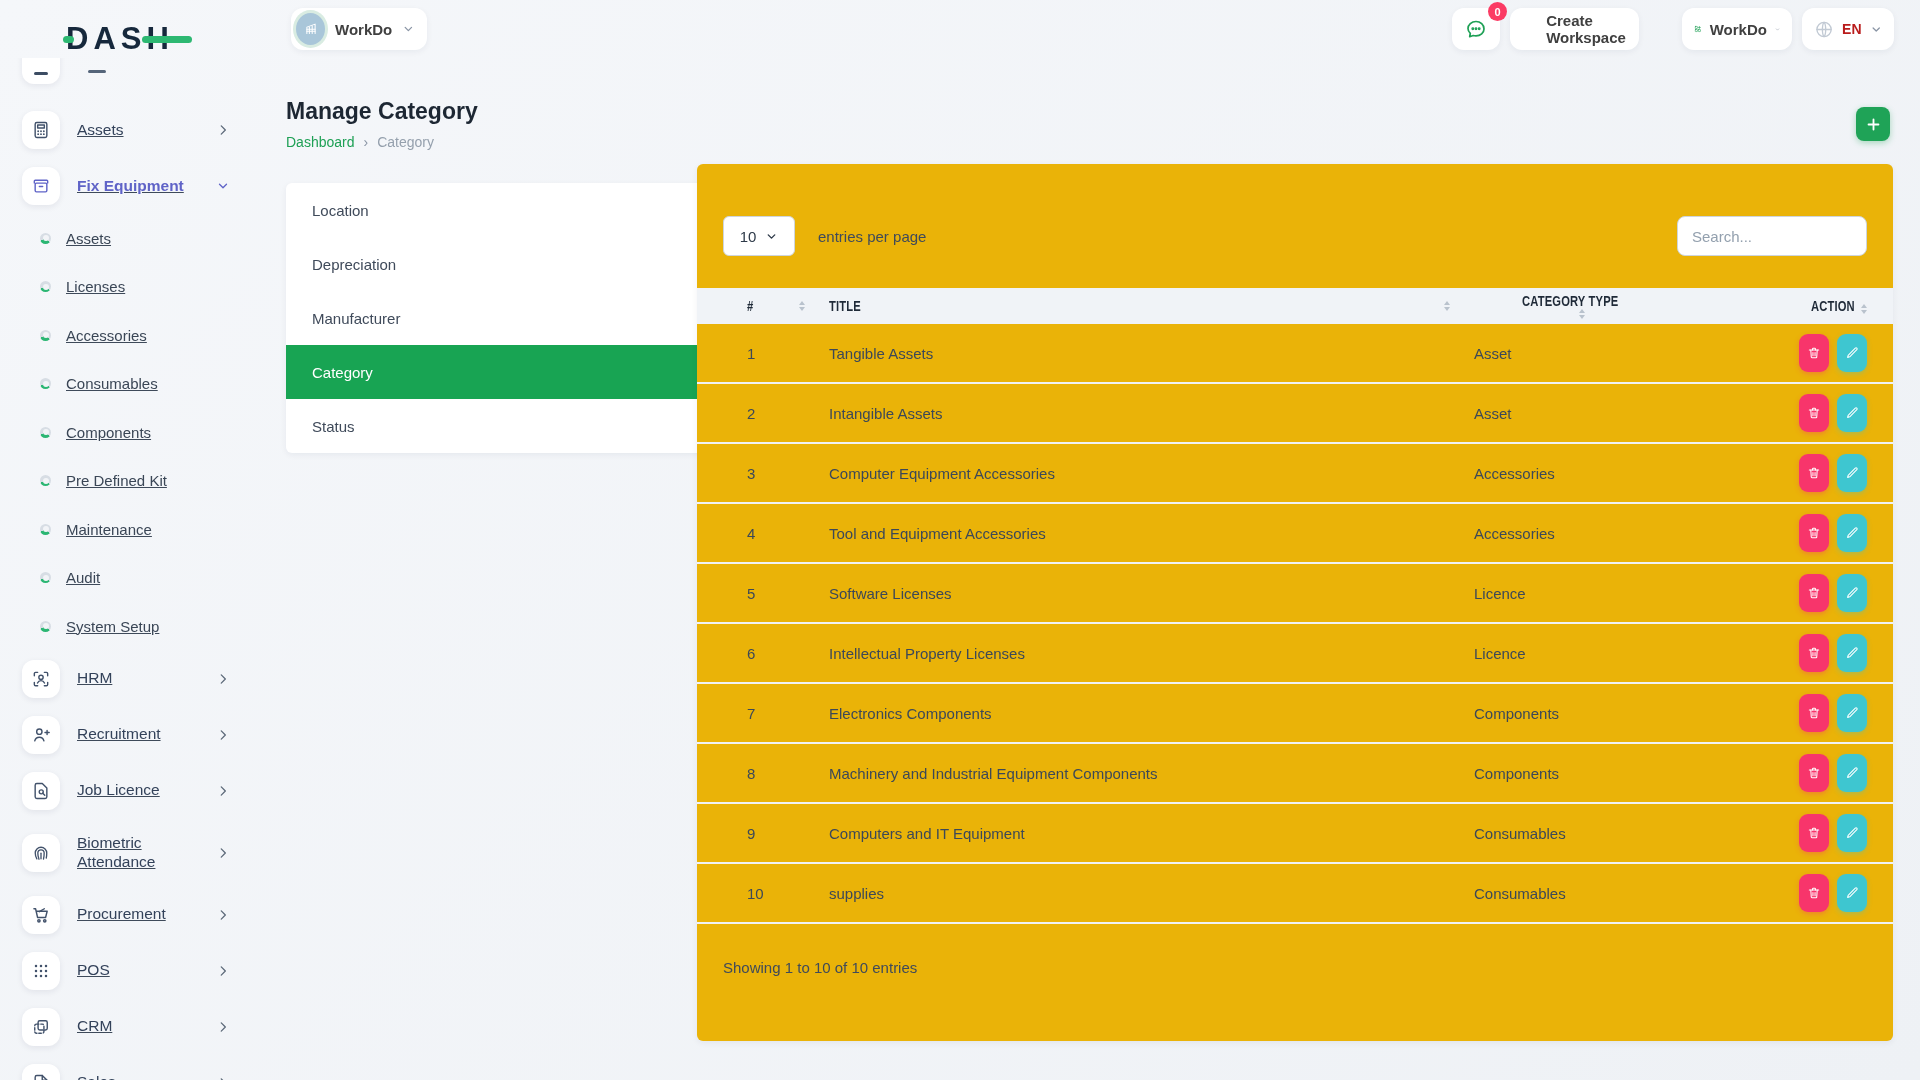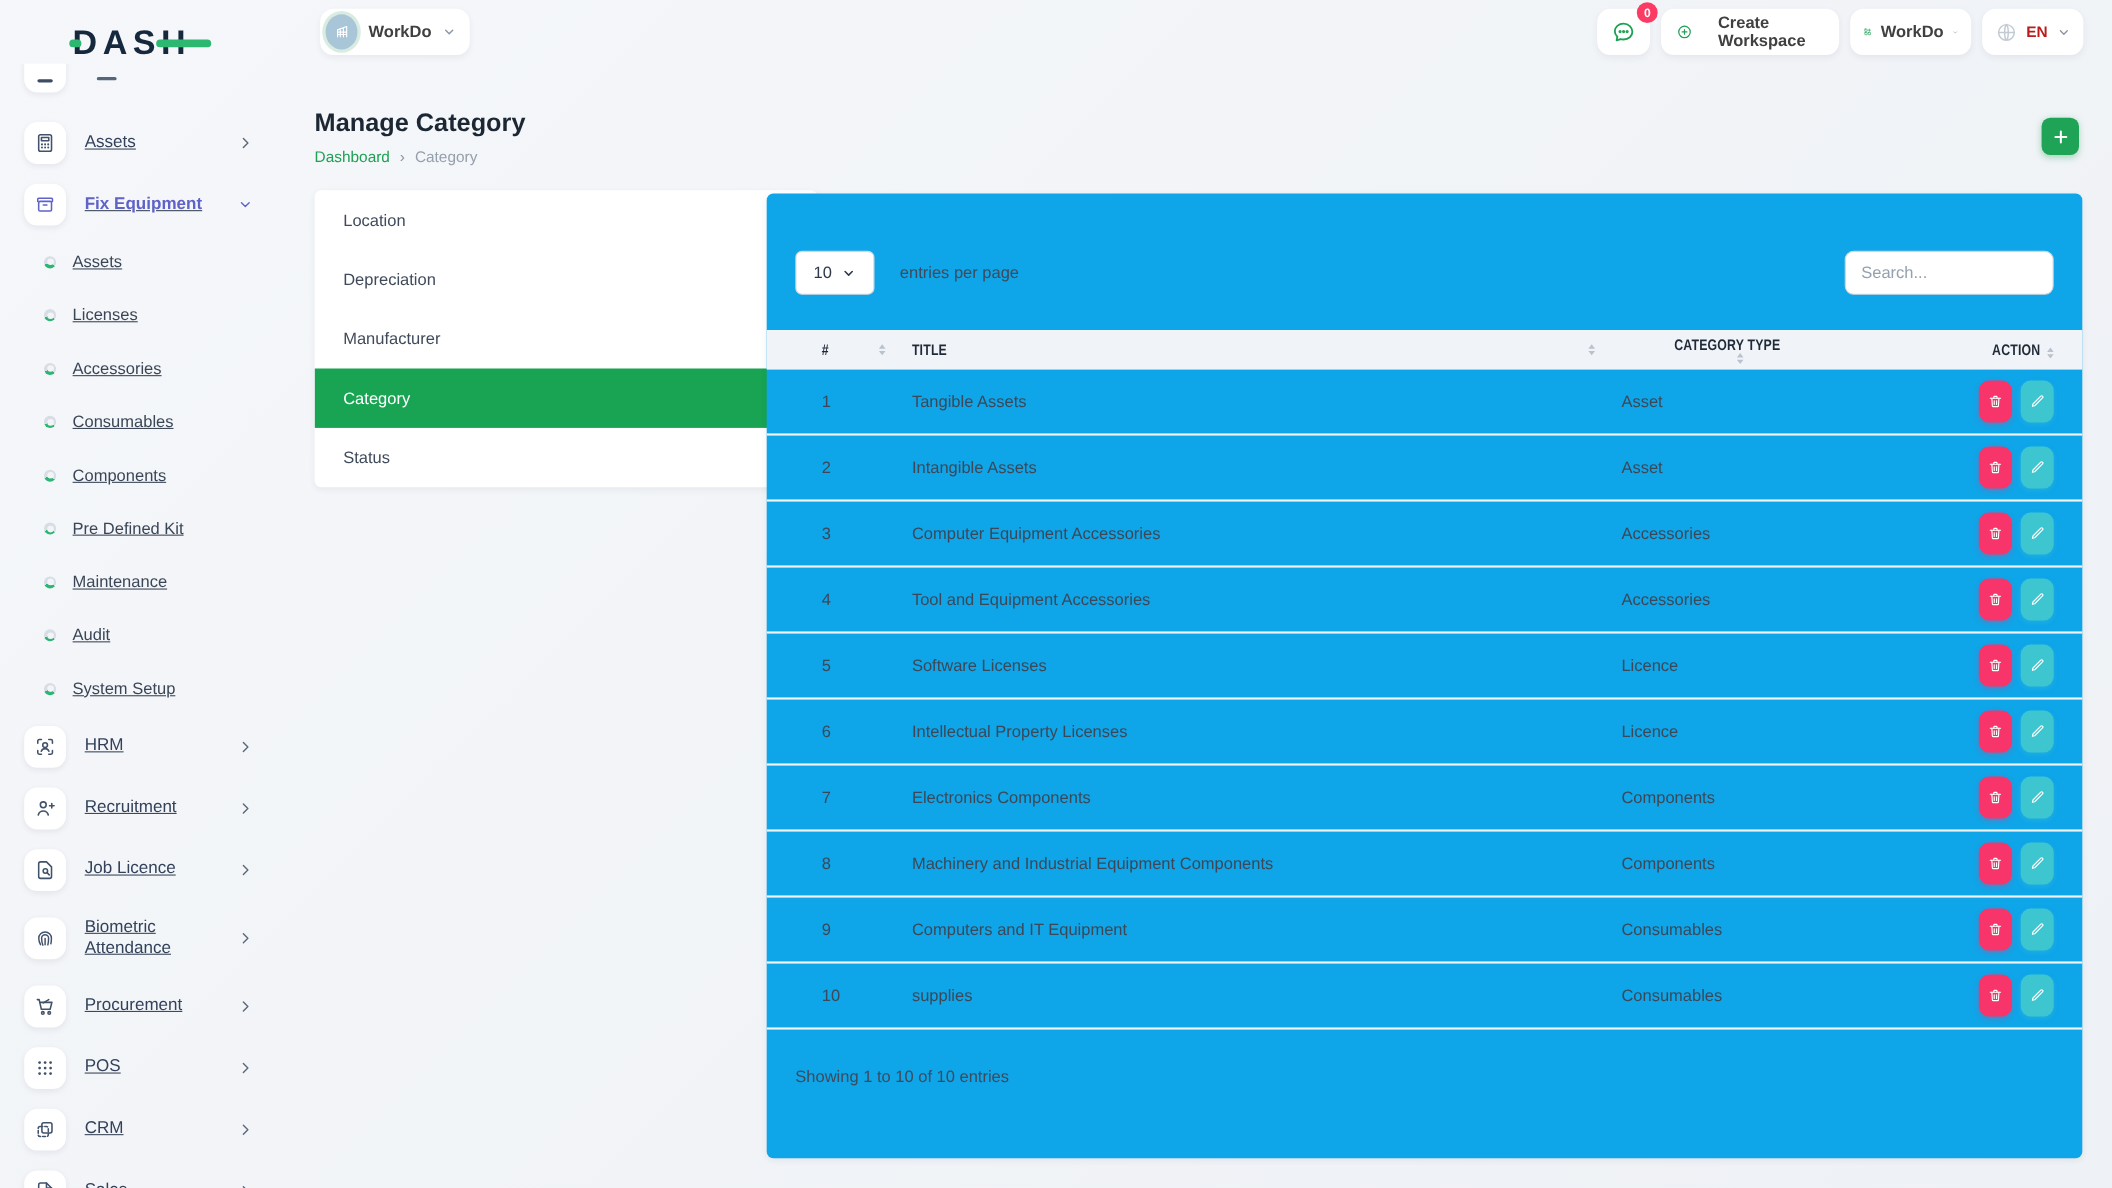--- a/index.html
+++ b/index.html
@@ -30,7 +30,7 @@
   .msg-pill { left:1452px; width:48px; justify-content:center; }
   .badge { position:absolute; top:-6px; right:-7px; min-width:19px; height:19px; background:#fb3b64; color:#fff;
     border-radius:50%; font-size:11px; font-weight:700; display:flex; align-items:center; justify-content:center; }
-  .create-pill { left:1510px; width:162px; padding:0 14px; gap:23px; justify-content:center; }
+  .create-pill { left:1510px; width:129px; padding:0 14px; gap:23px; justify-content:center; }
   .workdo-pill { left:1682px; width:110px; padding:0 12px; gap:8px; justify-content:center; }
   .lang-pill { left:1802px; width:92px; padding:0 12px; gap:8px; justify-content:center; }
   .lang-label { font-size:14px; font-weight:700; color:#b91c1c; }

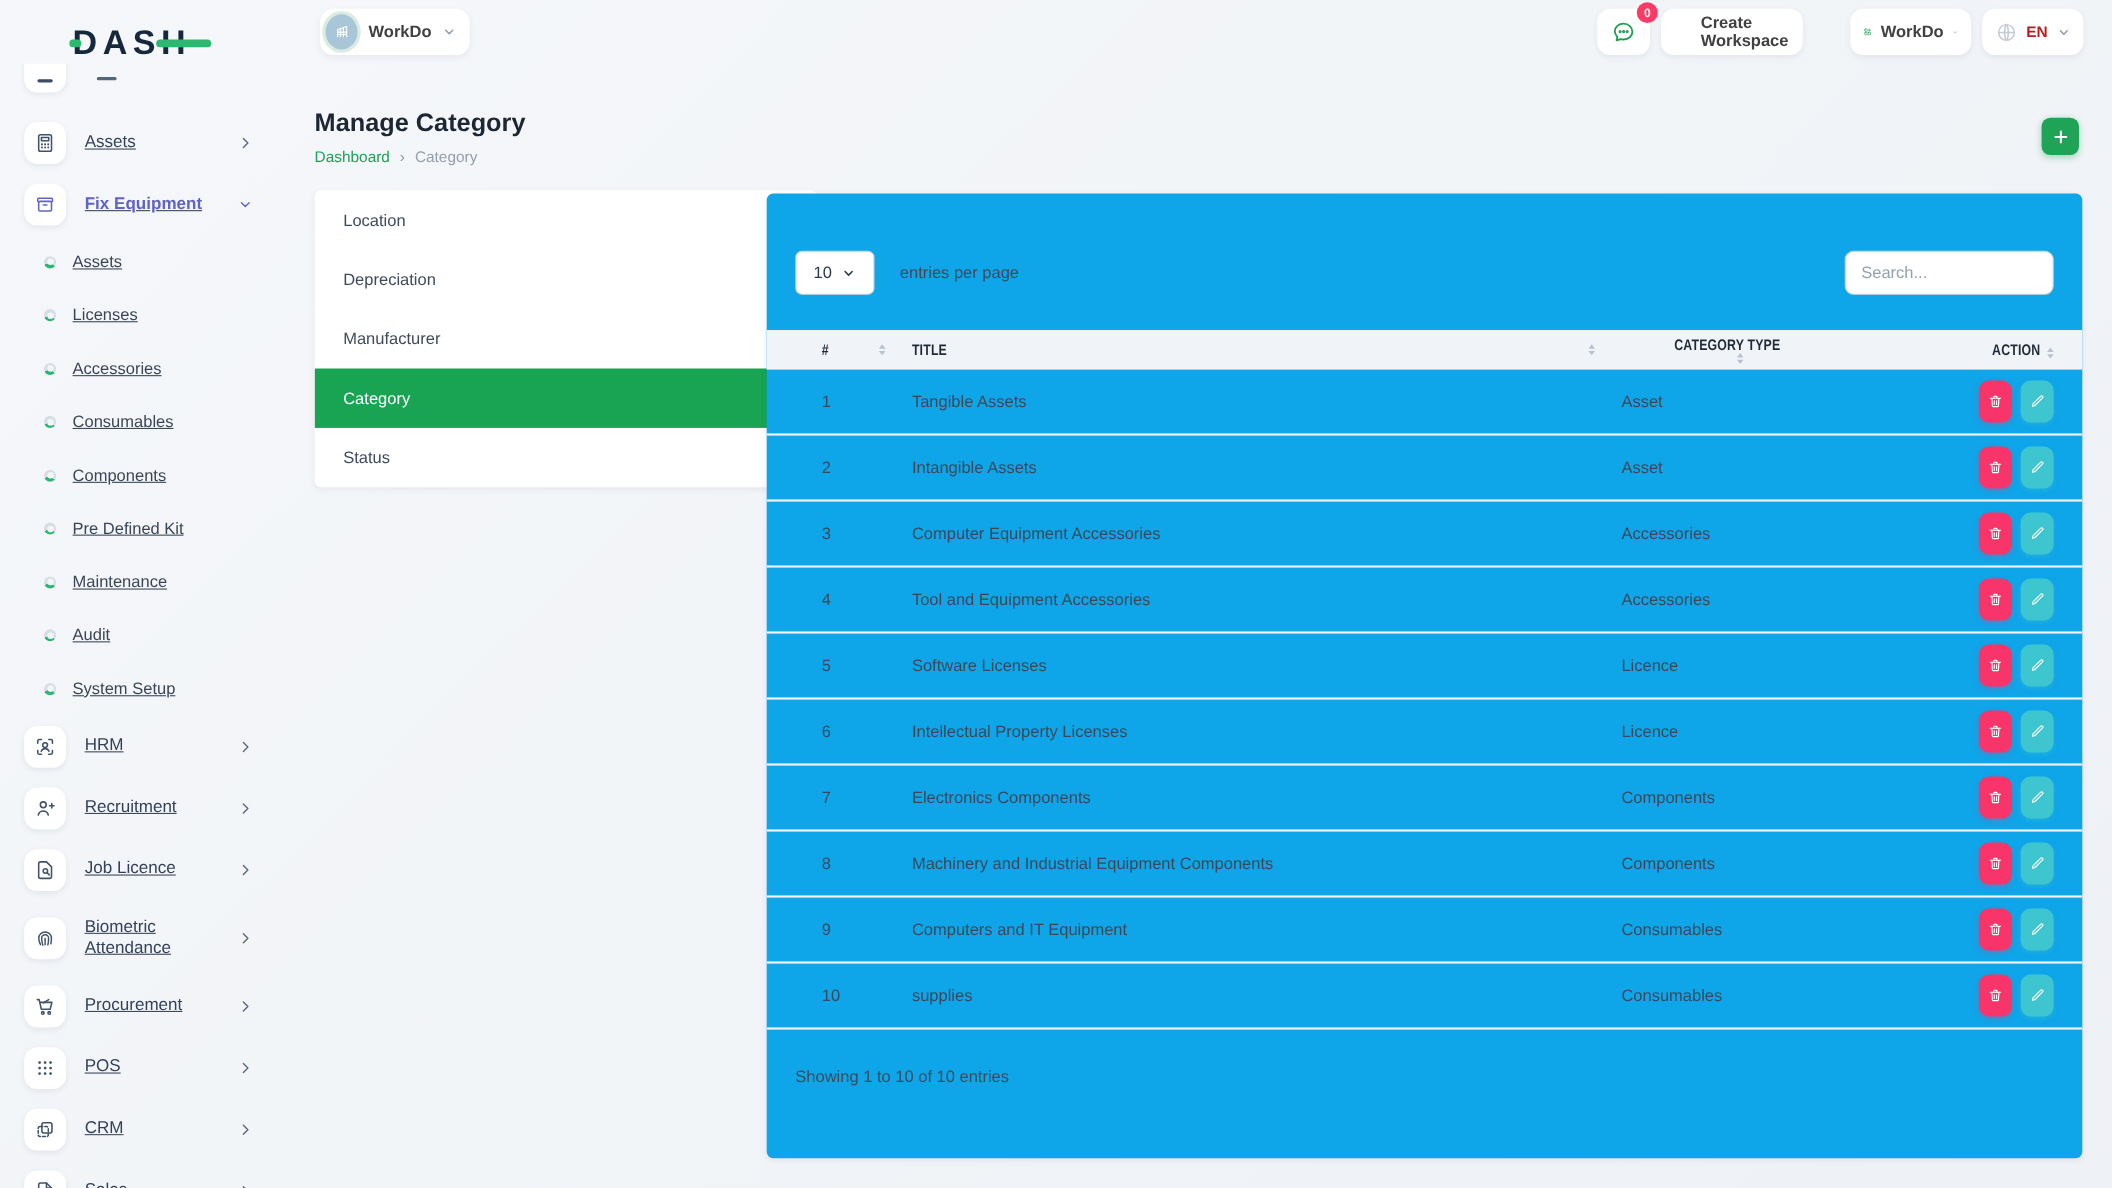--- a/index.html
+++ b/index.html
@@ -70,7 +70,7 @@
     box-shadow:0 2px 6px rgba(31,163,87,.35); }
 
   
-  .submenu-card { position:absolute; left:286px; top:173px; width:457px; background:#fff; border-radius:6px;
+  .submenu-card { position:absolute; left:286px; top:183px; width:457px; background:#fff; border-radius:6px;
     box-shadow:0 2px 6px rgba(25,39,62,.06); overflow:hidden; padding:0; }
   .submenu-item { position:relative; display:flex; align-items:center; height:54px; padding:0 28px 0 26px;
     justify-content:space-between; cursor:pointer; }

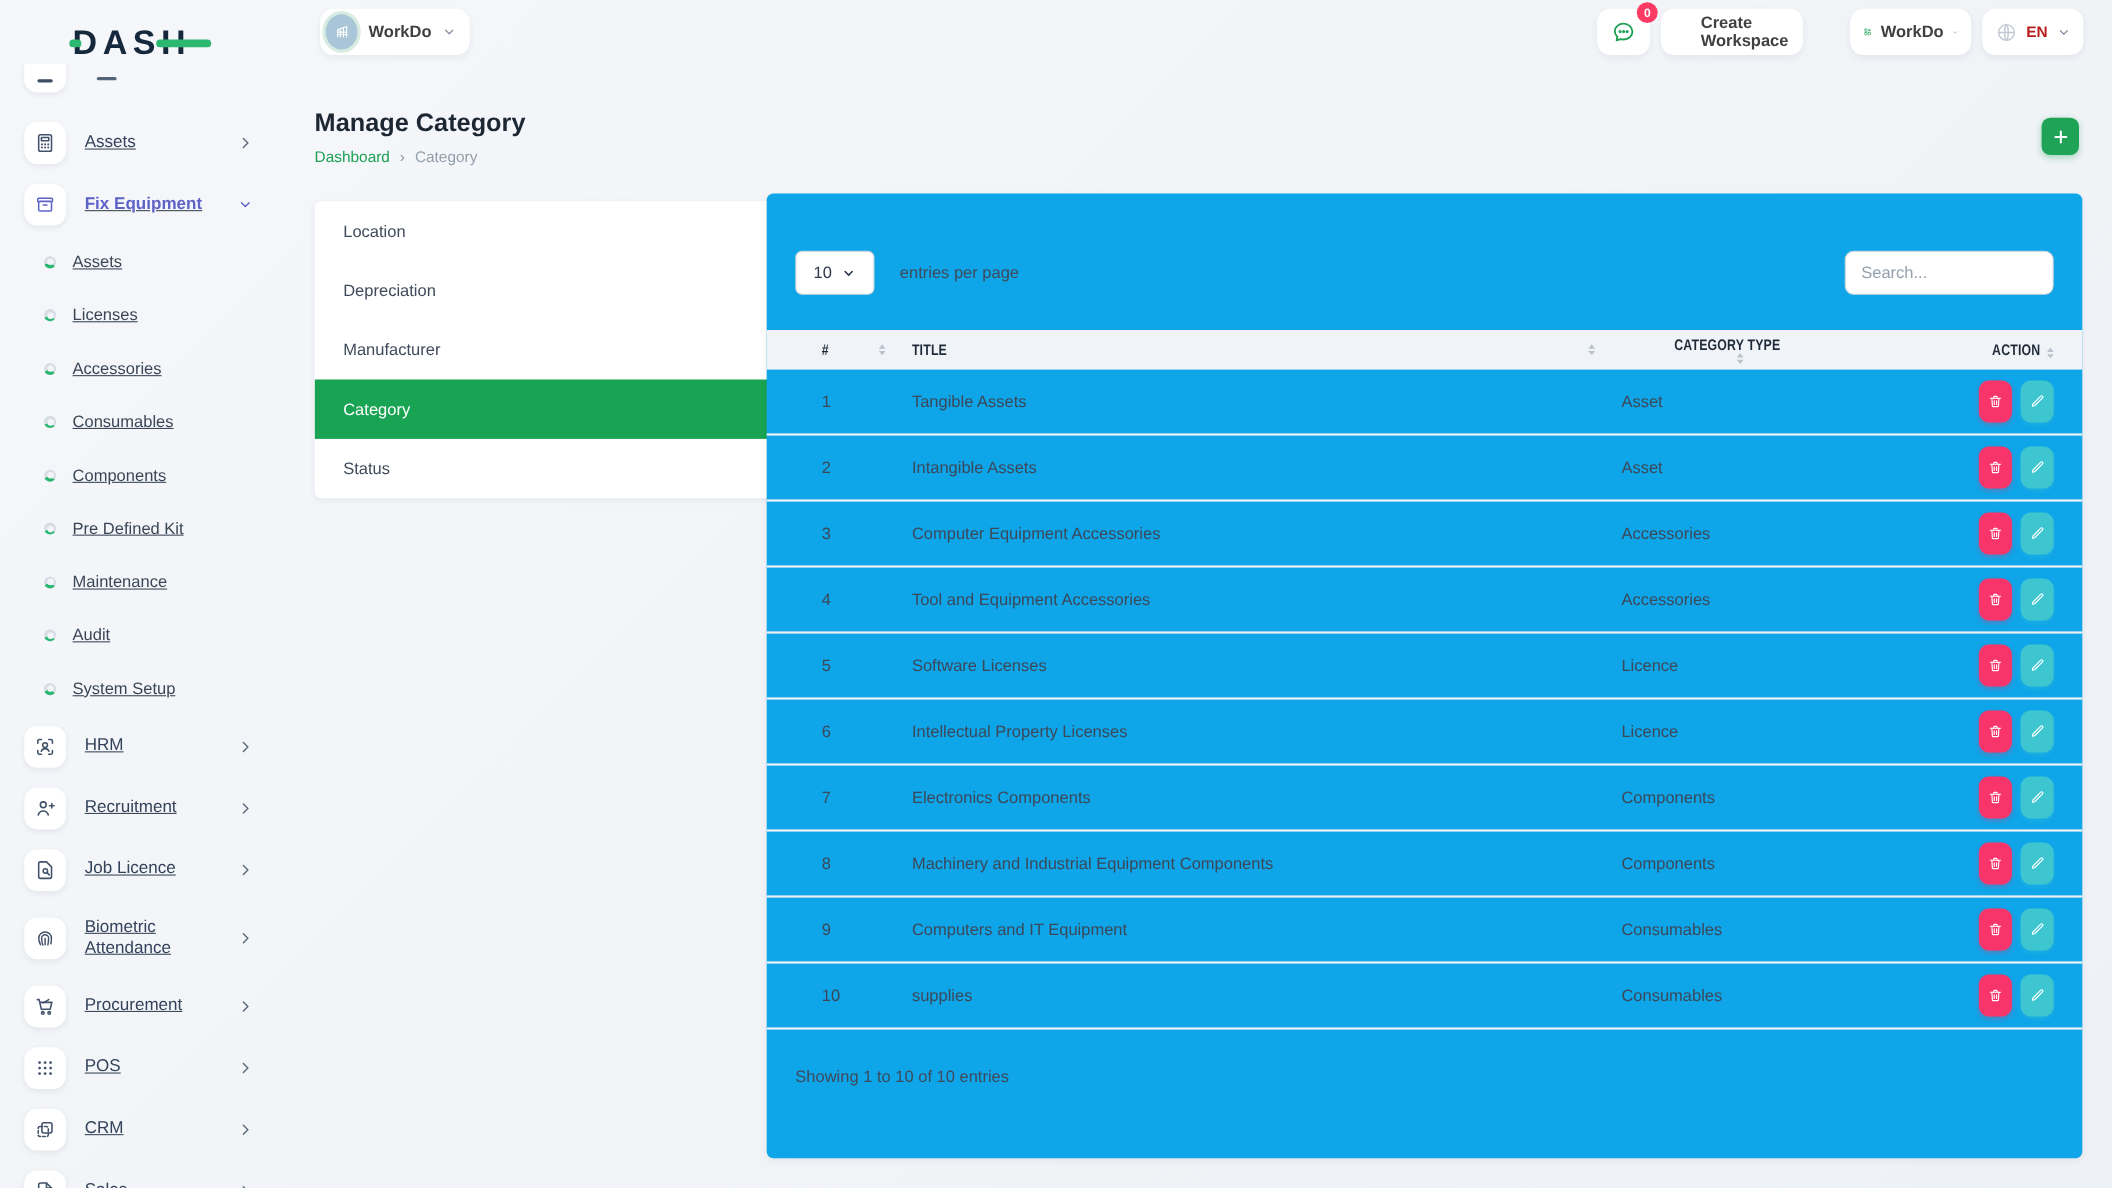--- a/index.html
+++ b/index.html
@@ -80,7 +80,7 @@
   .submenu-item.active .submenu-label, .submenu-item.active .submenu-chev { color:#fff; }
 
   
-  .table-card { position:absolute; left:697px; top:176px; width:1196px; height:877px; background:#0ea5e9;
+  .table-card { position:absolute; left:697px; top:164px; width:1196px; height:877px; background:#eab308;
     border-radius:6px; box-shadow:0 2px 6px rgba(25,39,62,.06); }
   .controls { position:absolute; top:52px; left:26px; right:26px; height:40px; display:flex; align-items:center; }
   .page-size { height:40px; width:72px; border:1px solid #ced5dd; border-radius:6px; background:#fff;

